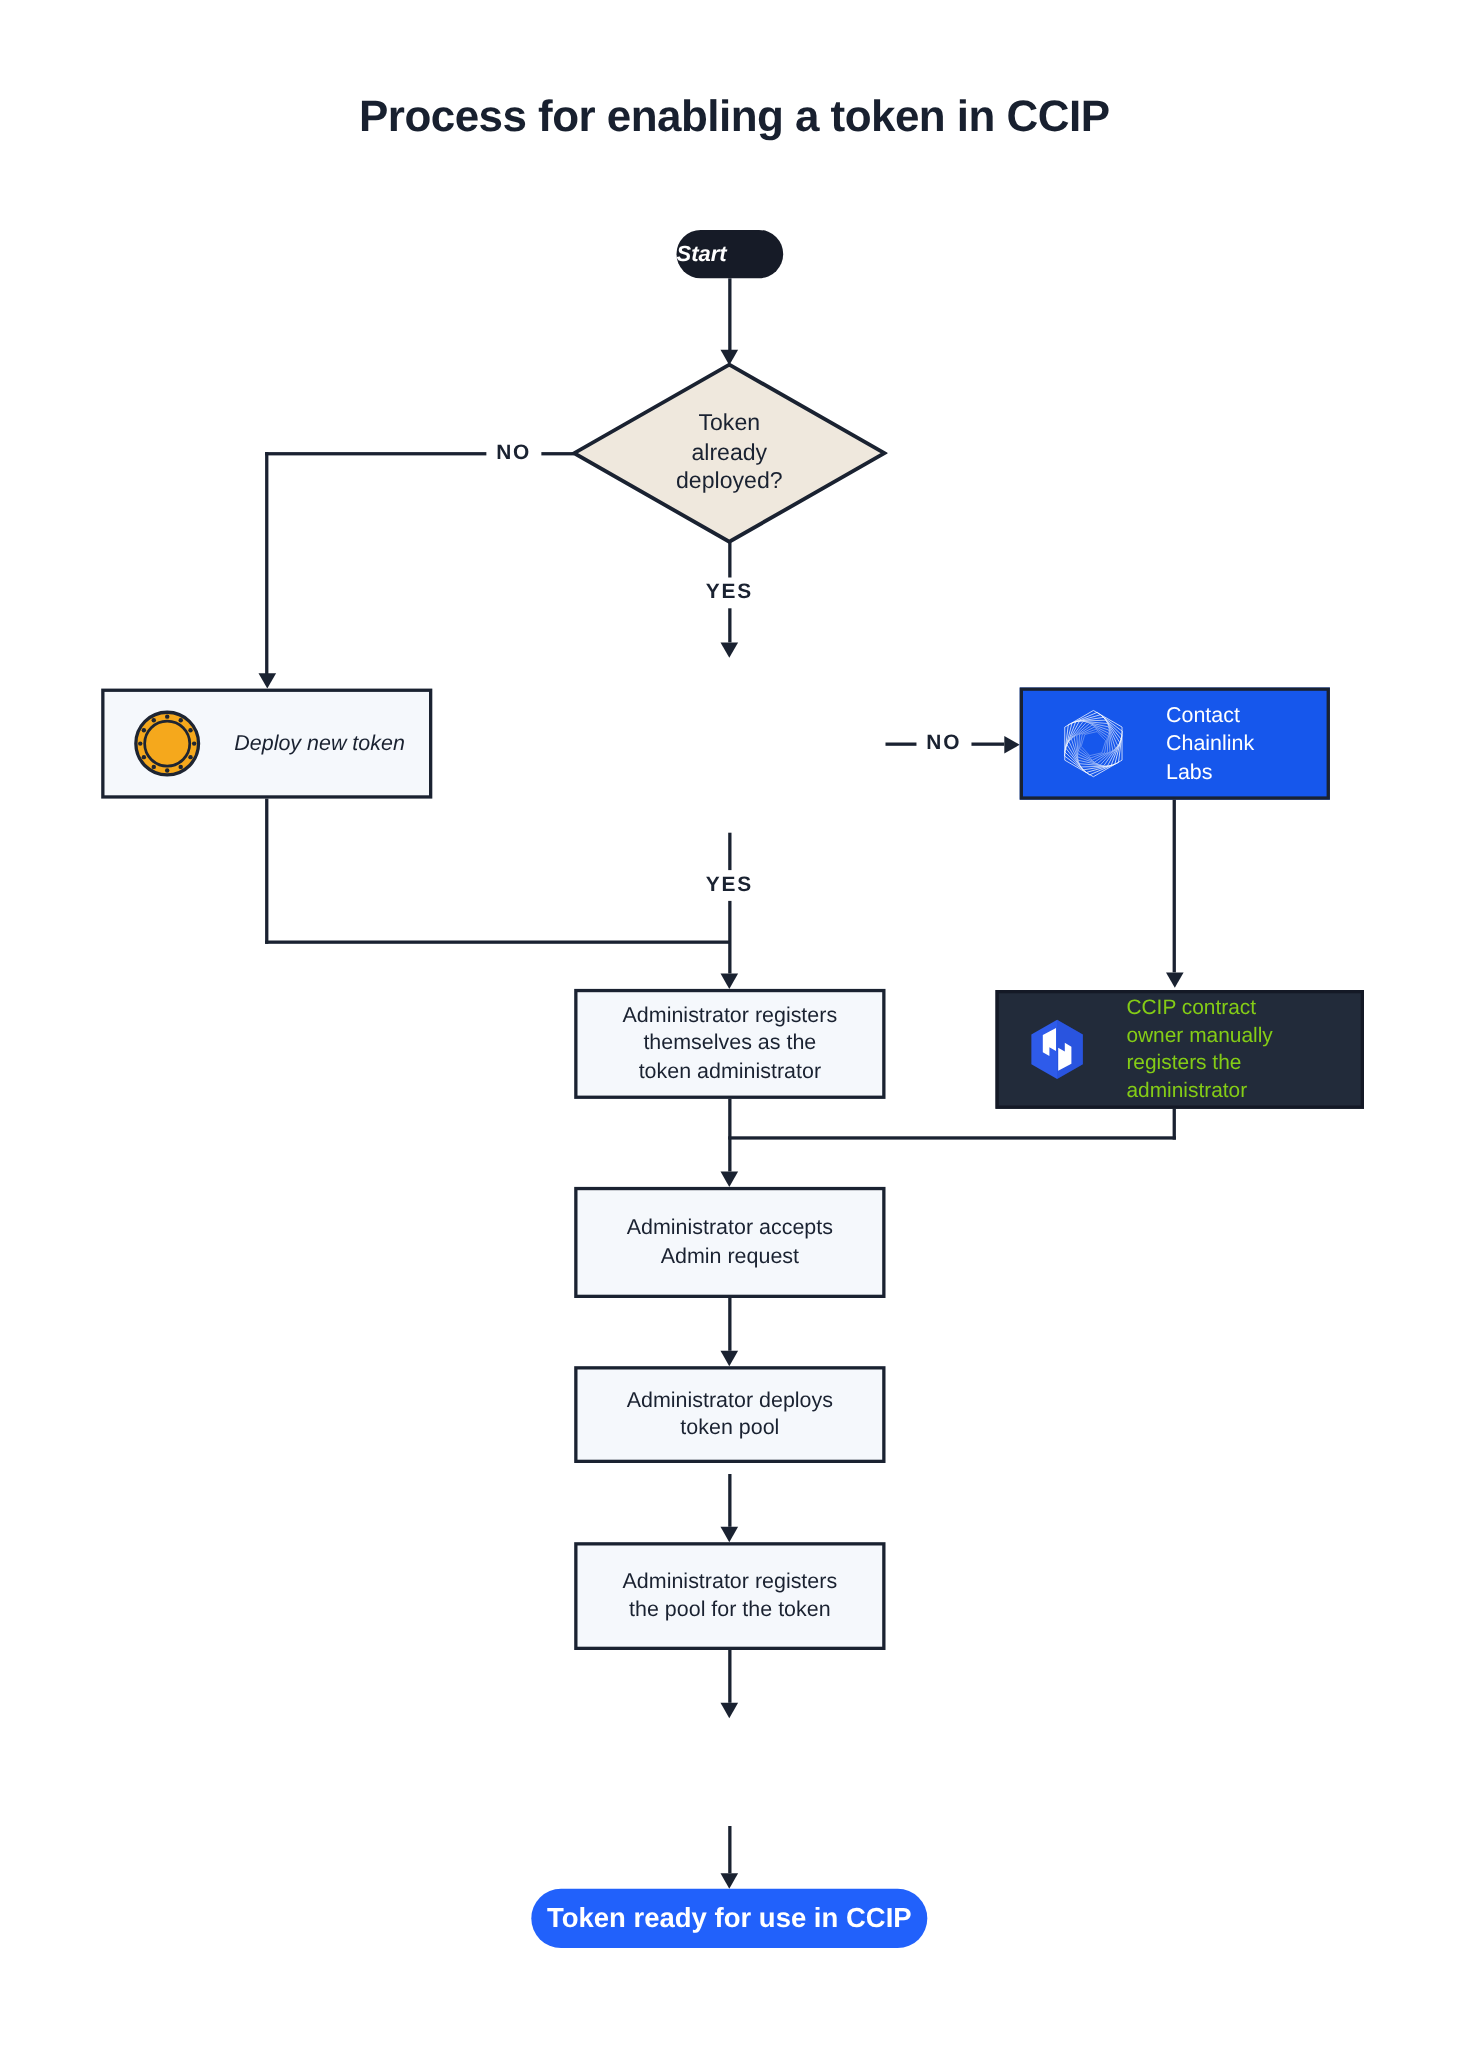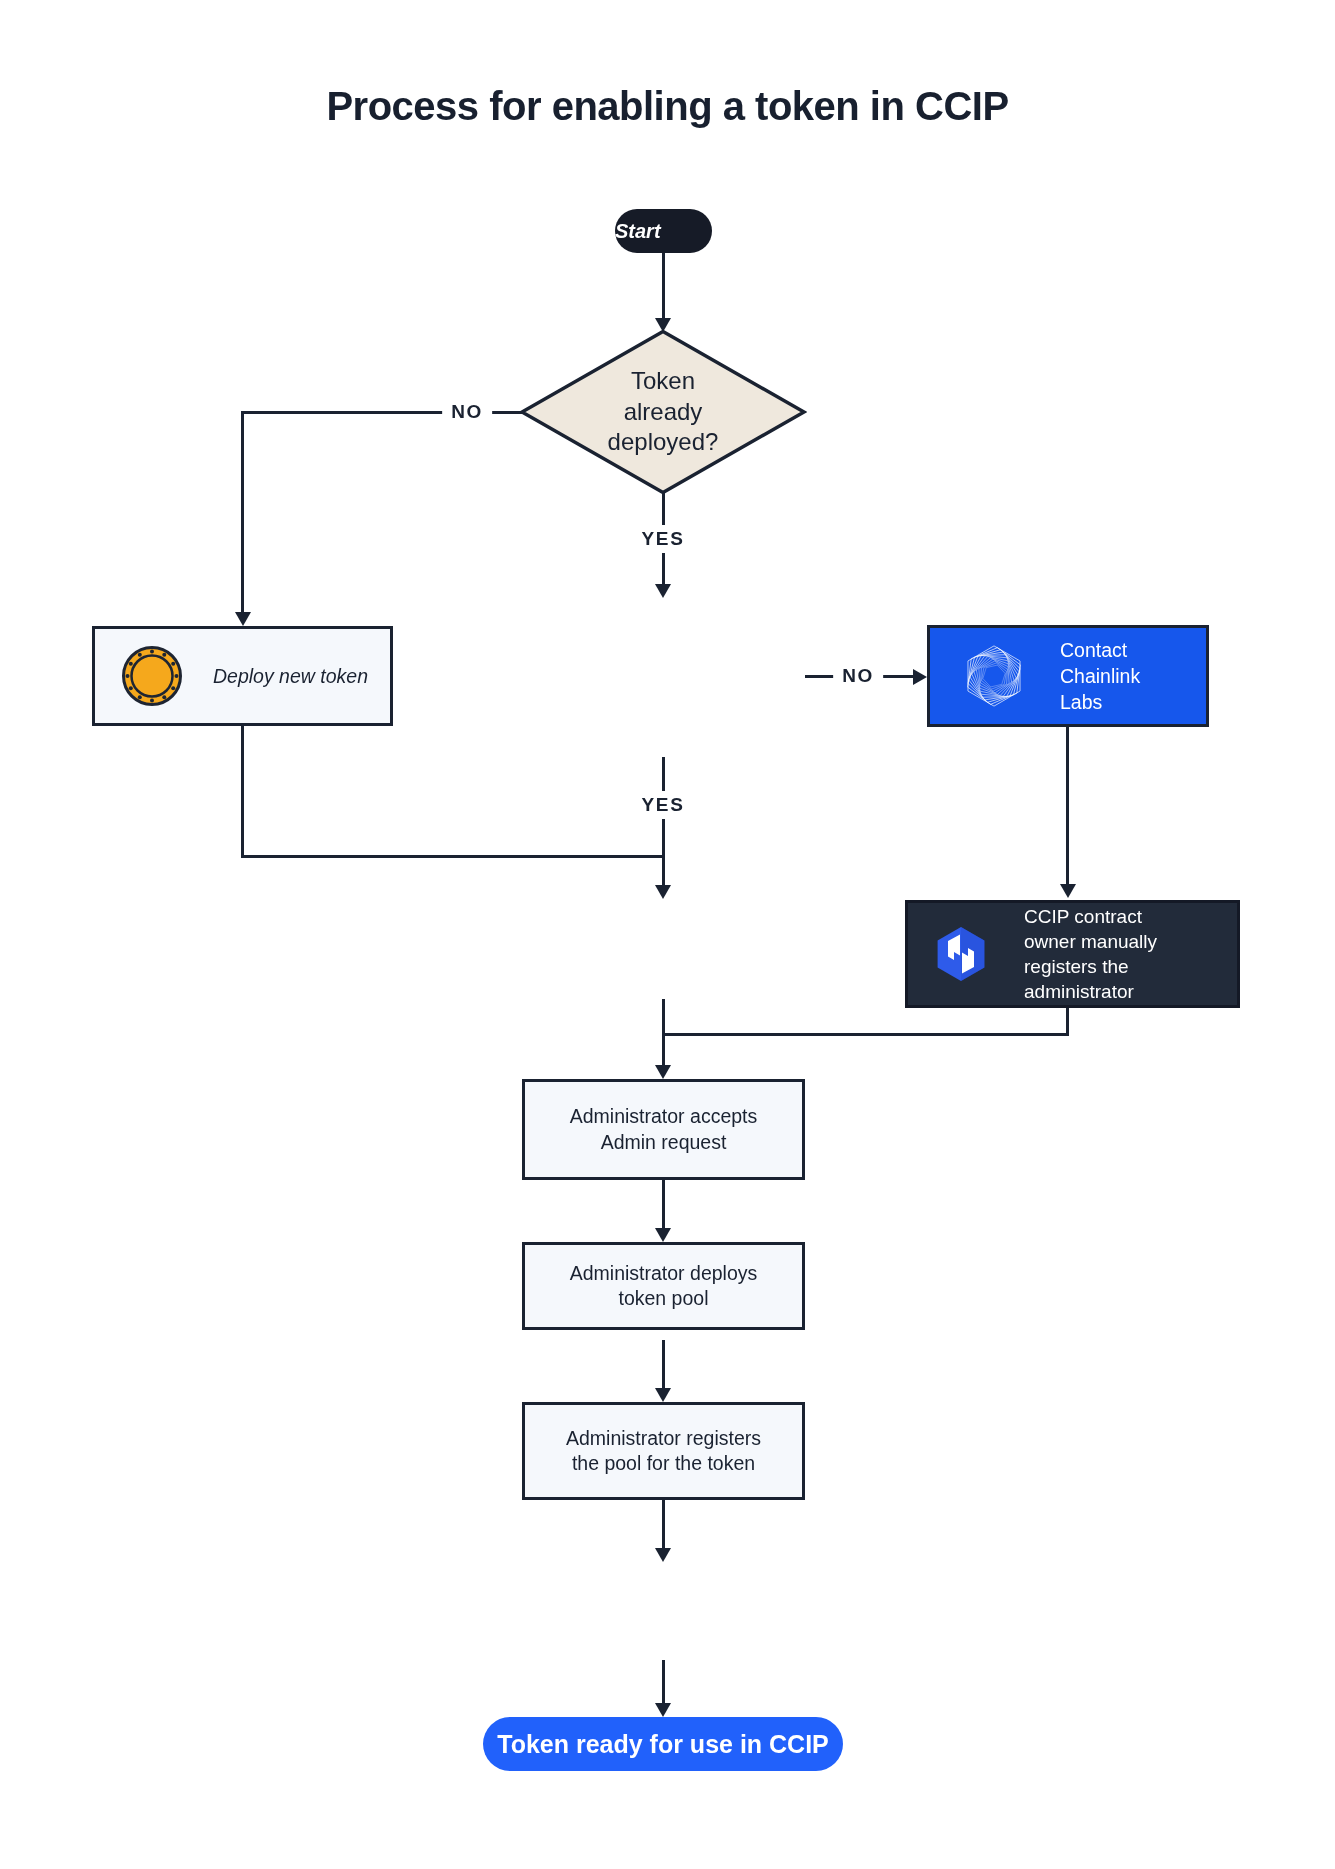--- a/index.html
+++ b/index.html
@@ -48,7 +48,7 @@
   .diamond .dtext{position:absolute;inset:0;display:flex;align-items:center;
                   justify-content:center;text-align:center;line-height:1.28;}
   .d1{left:519px;top:329px;}
-  .d1 .dtext span{font-size:24px;max-width:125px;}
+  .d1 .dtext span{font-size:21px;max-width:125px;}
   .d2{left:519px;top:594px;}
   .d2 .dtext span{font-size:18.5px;max-width:140px;}
 

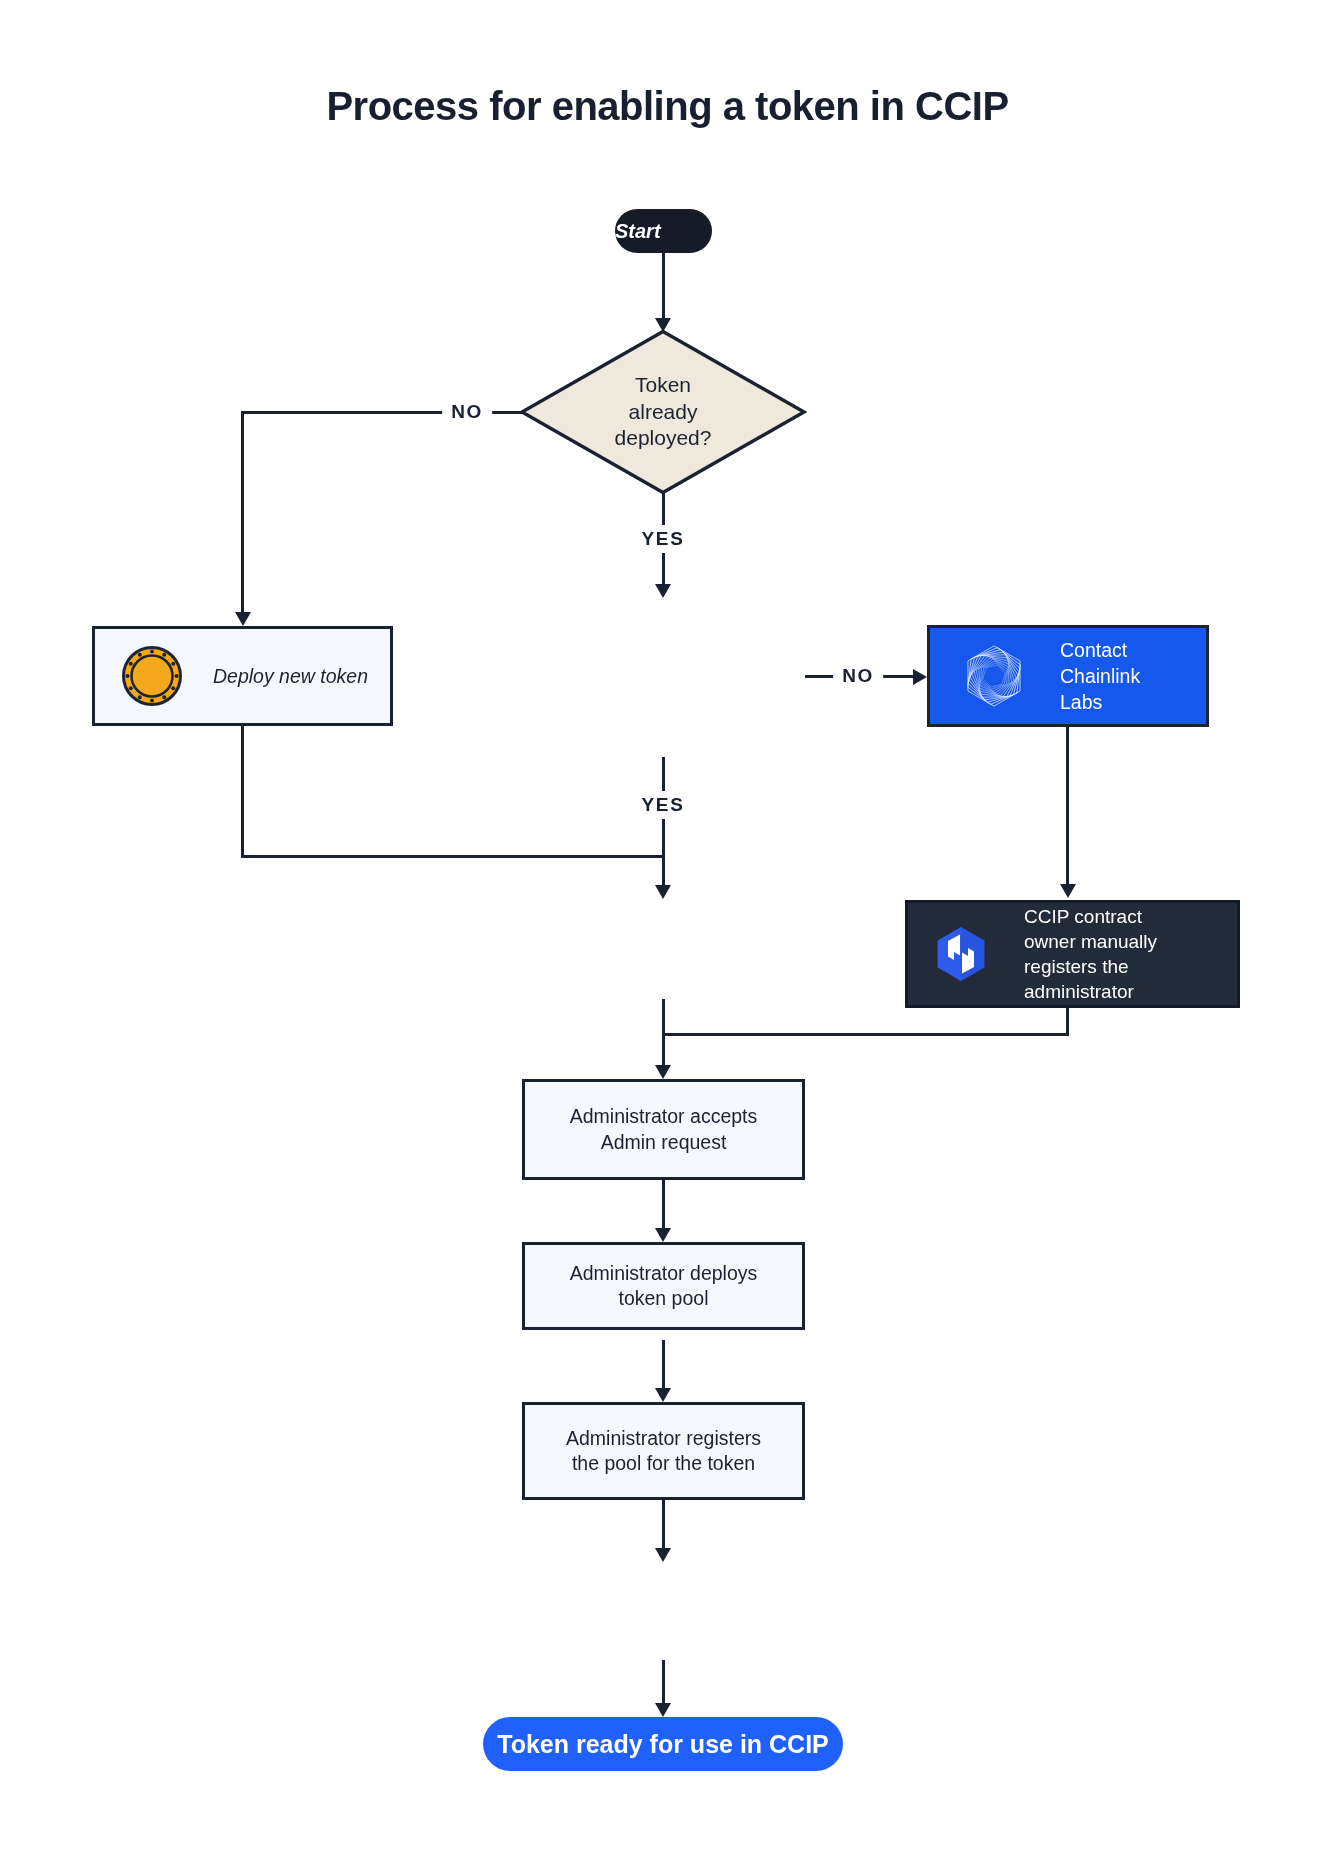--- a/index.html
+++ b/index.html
@@ -177,6 +177,9 @@
     <span class="txt">CCIP contract owner manually registers the administrator</span>
   </div>
 
+  <div class="pbox b1">
+    <span>Administrator registers themselves as the token administrator</span>
+  </div>
 
   <div class="vline" style="left:661.5px;top:999px;height:66px;"></div>
   <div class="vline" style="left:1066px;top:1008px;height:28px;"></div>

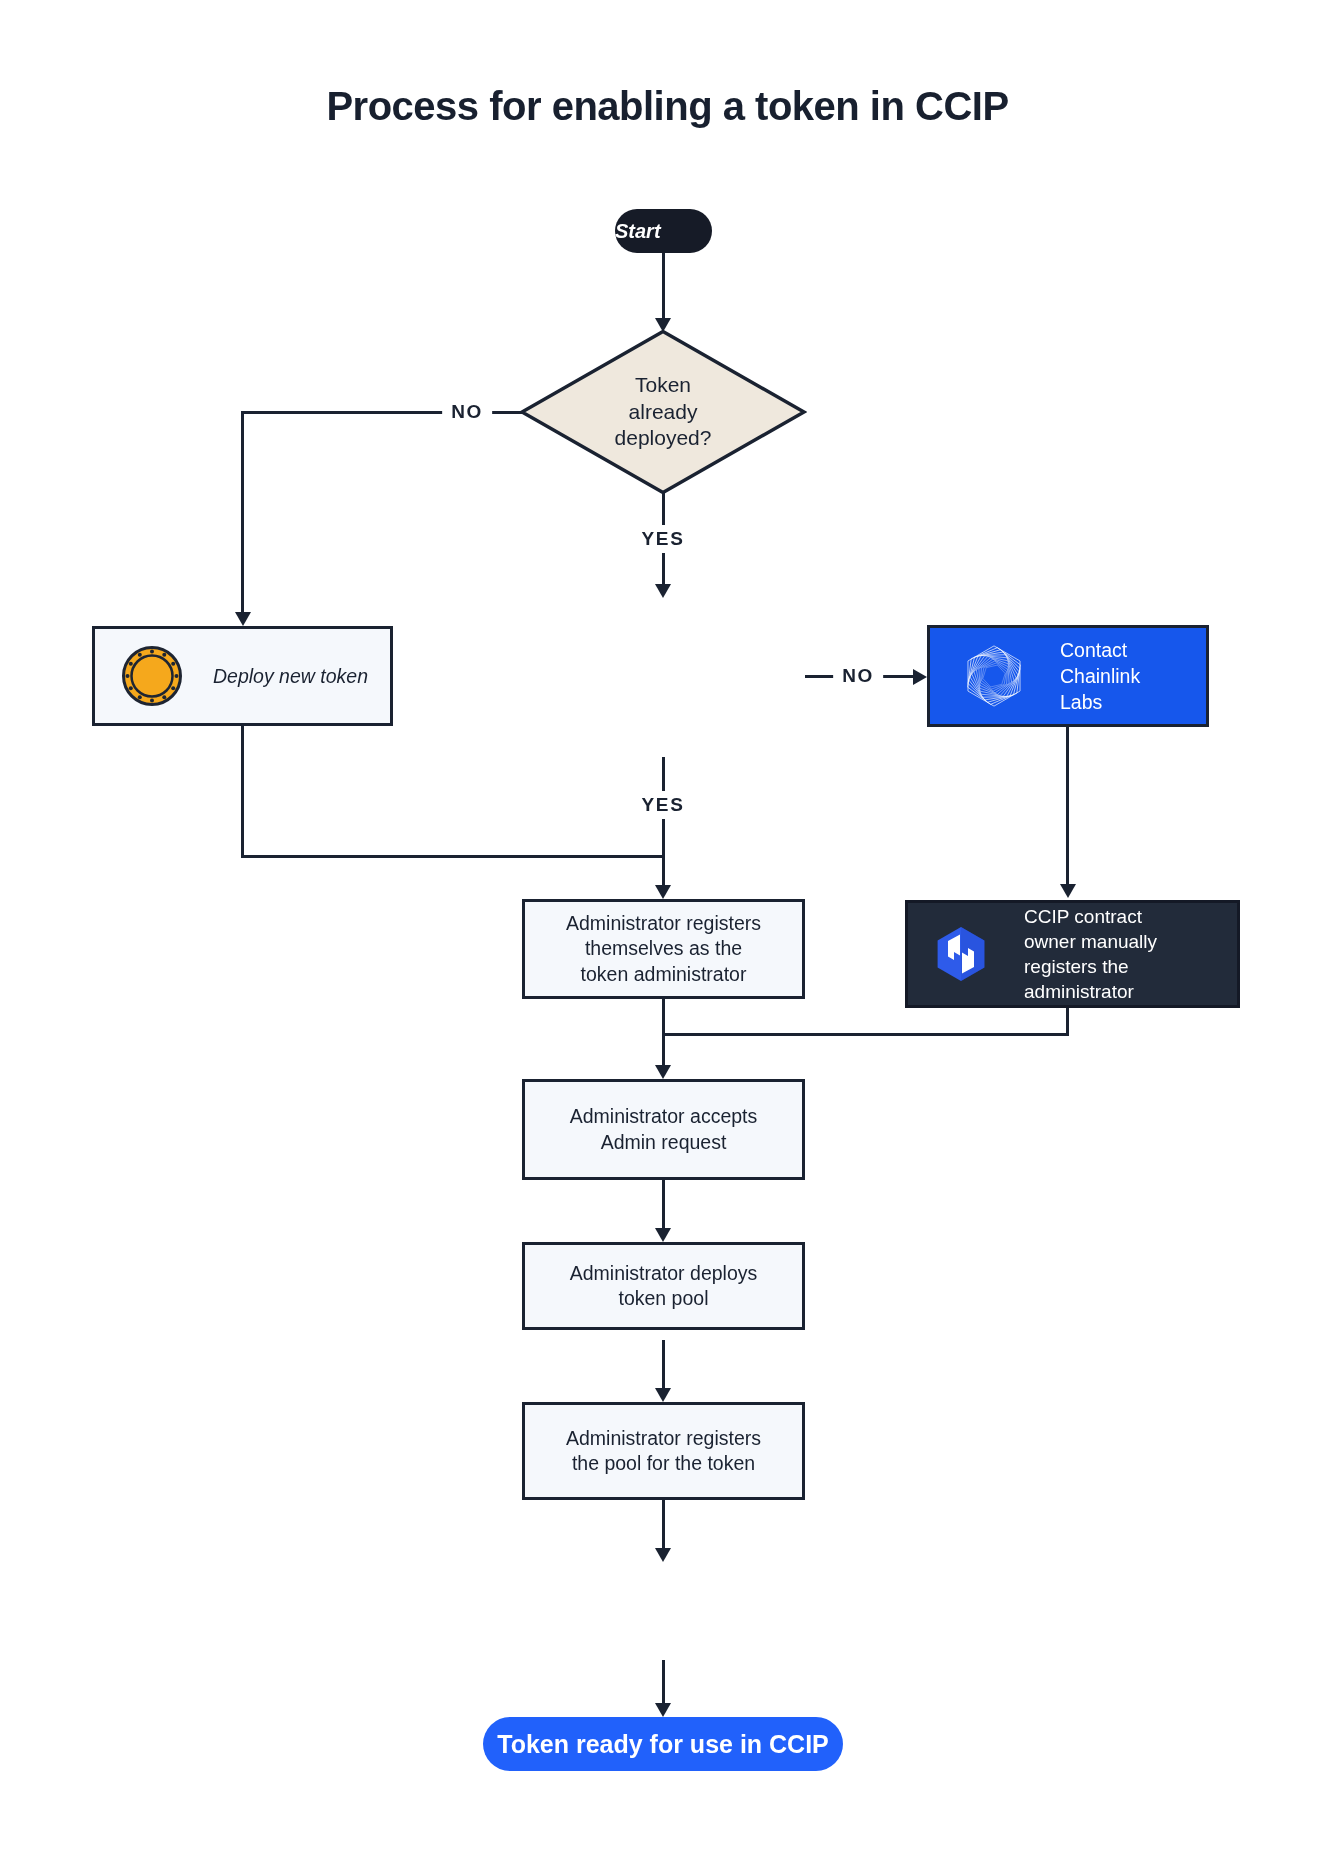--- a/index.html
+++ b/index.html
@@ -69,7 +69,7 @@
                padding-left:30px;gap:32px;color:#fff;font-size:19.5px;line-height:1.35;}
   .contact-box .txt{max-width:125px;}
   .dark-box{left:905px;top:900px;width:335px;height:108px;background:var(--darknode);
-            border-color:#141926;padding-left:26px;gap:36px;color:#ffffff;
+            border-color:#141926;padding-left:26px;gap:36px;color:#84cc16;
             font-size:19px;line-height:1.32;}
   .dark-box .txt{max-width:172px;}
 </style>

